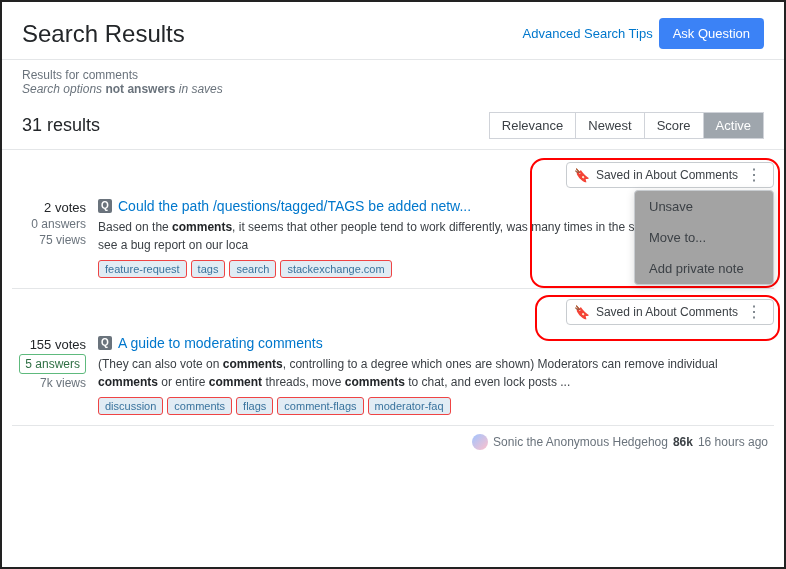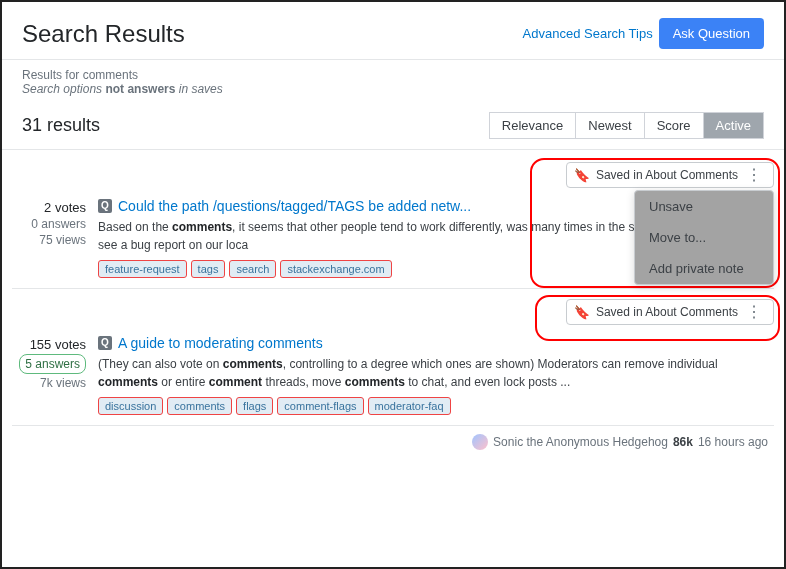--- a/index.html
+++ b/index.html
@@ -181,7 +181,7 @@
 
     .answers-badge {
       border: 1px solid #5eba7d;
-      border-radius: 8px;
+      border-radius: 3px;
       padding: 2px 5px;
       color: #2f6f44;
       font-size: 12px;

